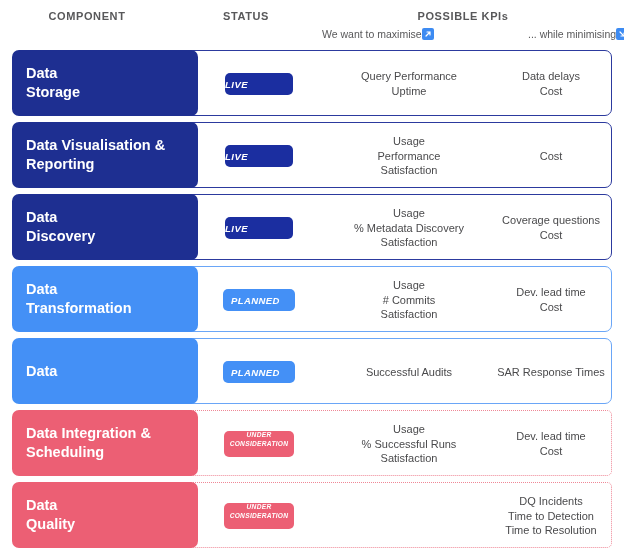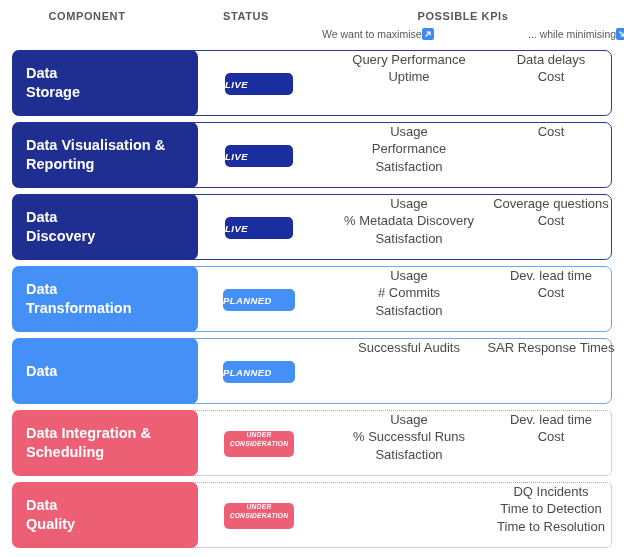--- a/index.html
+++ b/index.html
@@ -162,7 +162,8 @@
     display: flex;
     flex-direction: column;
     align-items: center;
-    font-size: 13px;
+    justify-content: center;
+    font-size: 11px;
     color: #4a4a4c;
     line-height: 1.34;
     text-align: center;

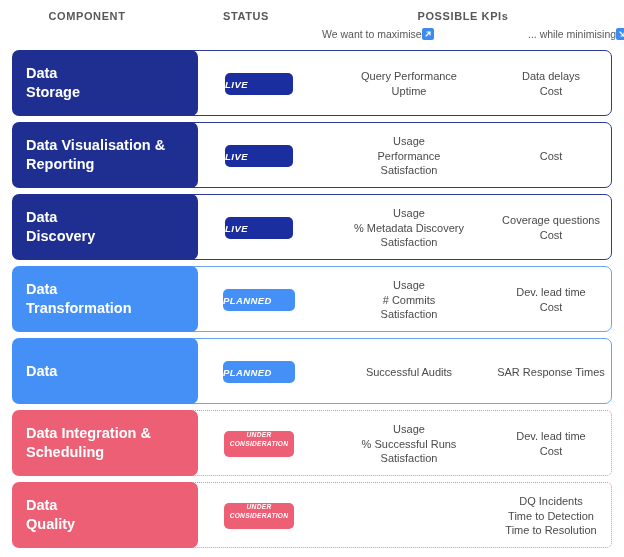--- a/index.html
+++ b/index.html
@@ -143,6 +143,7 @@
     height: 22px;
     font-size: 9.5px;
     letter-spacing: 0.4px;
+    padding-left: 8px;
   }
   .badge.under {
     background: #ec5f74;

